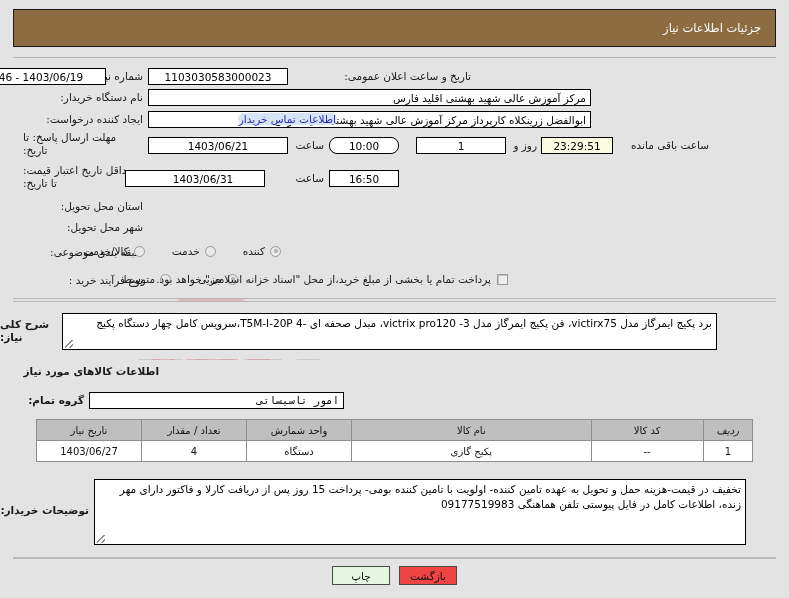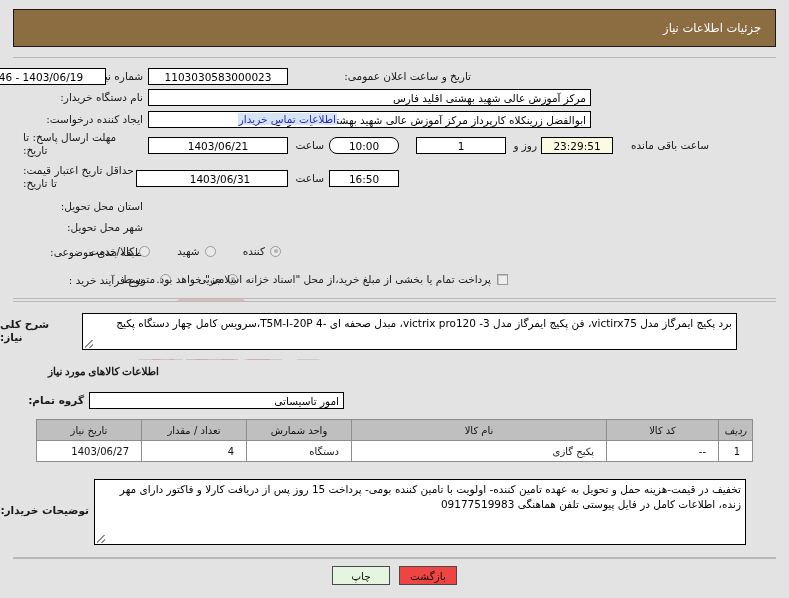--- a/index.html
+++ b/index.html
@@ -127,6 +127,7 @@
     background: #d6e5f5;
     padding: 0 1px;
     cursor: pointer;
+    border-radius: 6px;
   }
 
   

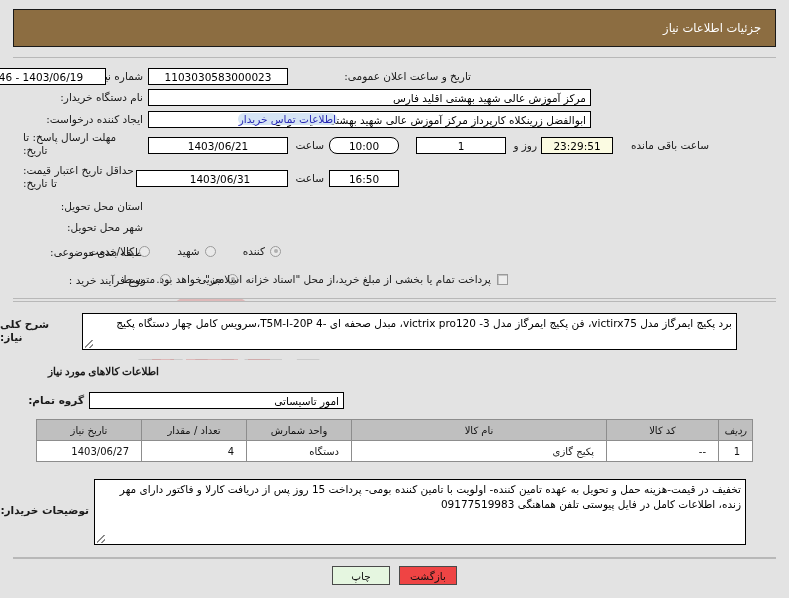--- a/index.html
+++ b/index.html
@@ -300,7 +300,7 @@
   <div class="plain" style="position:absolute; right:80px; top:139px; z-index:3;">ساعت باقی مانده</div>
 
   <div class="lbl" style="position:absolute; right:646px; top:164px; width:120px; z-index:3;">حداقل تاریخ اعتبار قیمت: تا تاریخ:</div>
-  <div class="fld center" style="position:absolute; right:501px; top:170px; width:152px; z-index:3;padding-left:20px;">1403/06/31</div>
+  <div class="fld center" style="position:absolute; right:524px; top:170px; width:140px; z-index:3;padding-left:20px;">1403/06/31</div>
   <div class="plain" style="position:absolute; right:465px; top:172px; z-index:3;">ساعت</div>
   <div class="fld center" style="position:absolute; right:390px; top:170px; width:70px; z-index:3;">16:50</div>
 

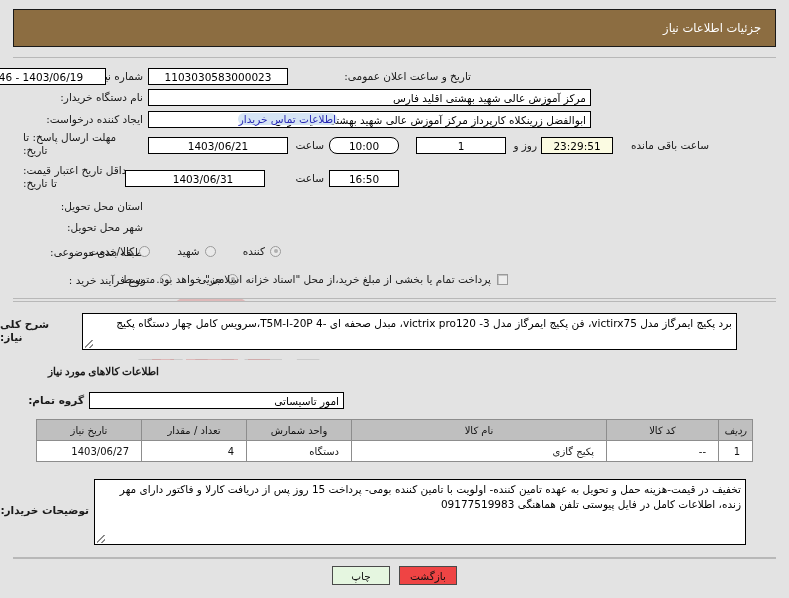--- a/index.html
+++ b/index.html
@@ -316,7 +316,7 @@
     </div>
     <div class="opt">
       <span class="radio"></span>
-      <span class="plain">شهید</span>
+      <span class="plain">خدمت</span>
     </div>
     <div class="opt">
       <span class="radio"></span>

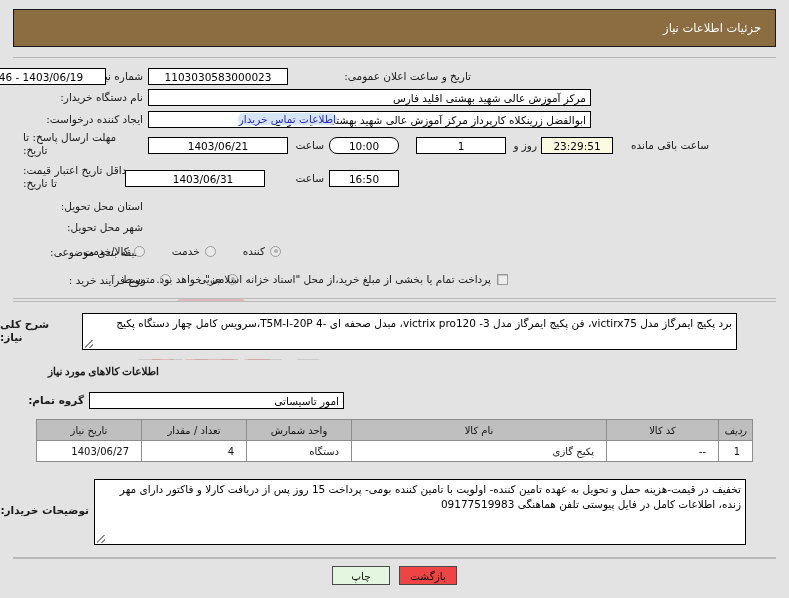--- a/index.html
+++ b/index.html
@@ -341,7 +341,7 @@
   </div>
 
   <div class="lbl" style="position:absolute; right:717px; top:318px; font-weight:bold; z-index:3;">شرح کلی نیاز:</div>
-  <div class="ta" style="position:absolute; right:52px; top:313px; width:655px; height:37px; z-index:3;">
+  <div class="ta" style="position:absolute; right:72px; top:313px; width:655px; height:37px; z-index:3;">
     <span>برد پکیج ایمرگاز مدل victirx75، فن پکیج ایمرگاز مدل 3- victrix pro120، مبدل صحفه ای -T5M-I-20P 4،سرویس کامل چهار دستگاه پکیج</span>
     <span class="grip"></span>
   </div>

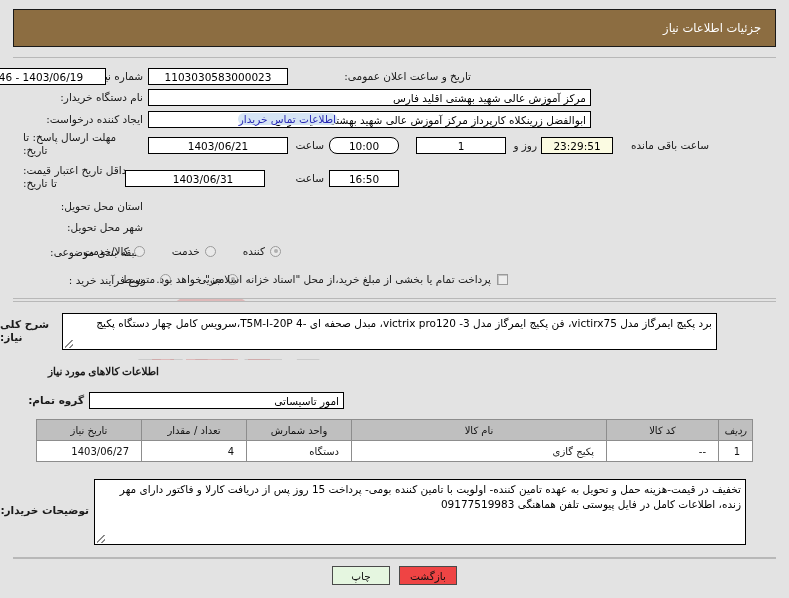--- a/index.html
+++ b/index.html
@@ -187,7 +187,6 @@
     font-weight: bold;
     color: #1a1a1a;
     z-index: 3;
-    font-family: Liberation Serif, serif;
   }
 
   

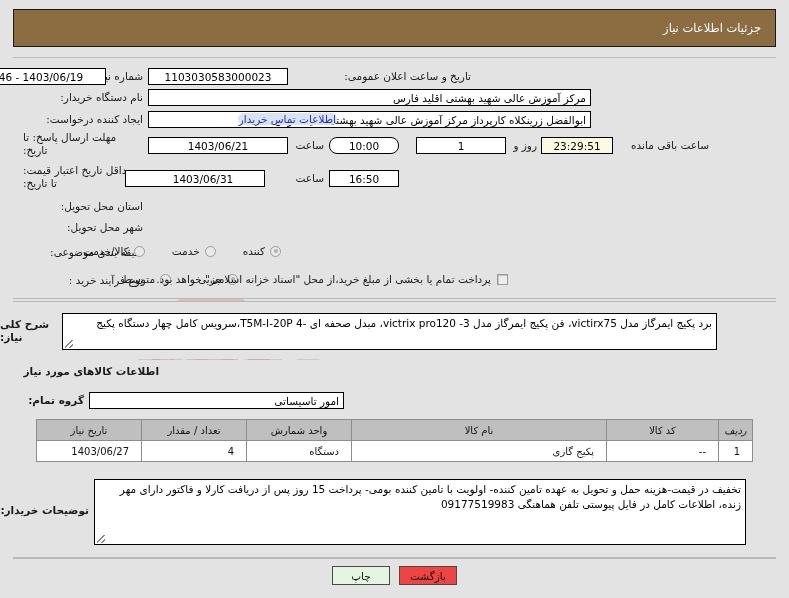--- a/index.html
+++ b/index.html
@@ -348,7 +348,7 @@
   <div class="section-title" style="right:630px; top:365px;">اطلاعات کالاهای مورد نیاز</div>
 
   <div class="lbl" style="position:absolute; right:705px; top:394px; font-weight:bold; z-index:3;">گروه تمام:</div>
-  <div class="fld right" style="position:absolute; right:445px; top:392px; width:255px; z-index:3;">امور تاسیساتی</div>
+  <div class="fld right" style="position:absolute; right:445px; top:392px; width:255px; z-index:3;font-family:Liberation Mono, monospace;">امور تاسیساتی</div>
 
   <div class="tbl-wrap">
     <table class="goods">

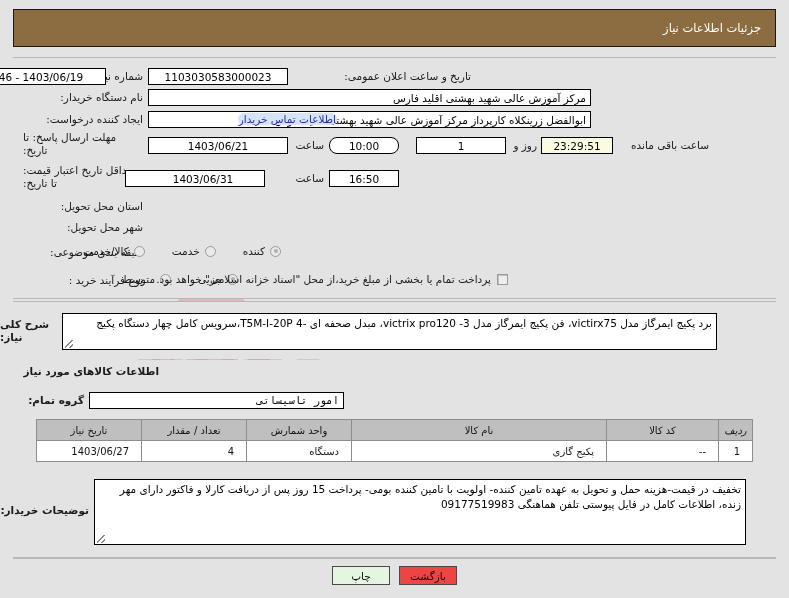--- a/index.html
+++ b/index.html
@@ -214,9 +214,9 @@
     background: #ffffff;
     border: 1px solid #8d8d8d;
     height: 21px;
-    text-align: right;
+    text-align: center;
     color: #111;
-    padding: 0 12px;
+    padding: 0 21px;
   }
 
   

